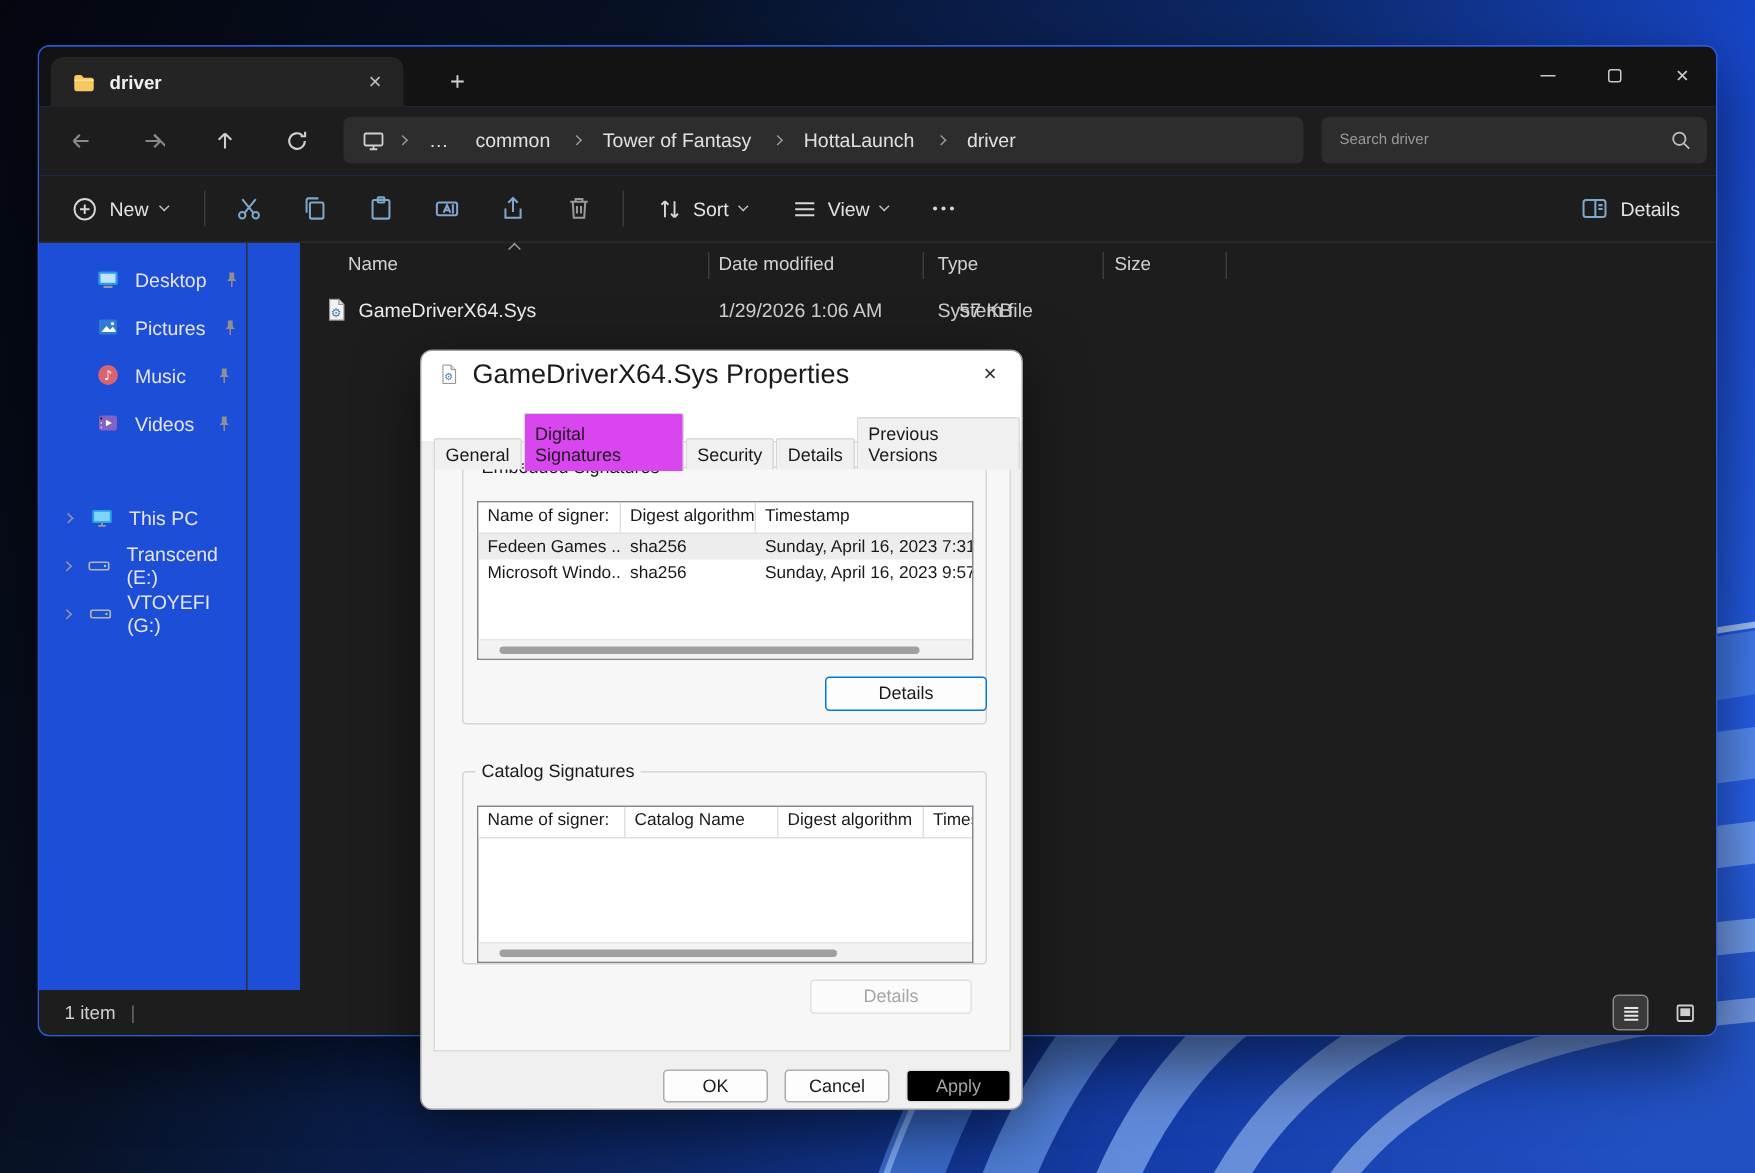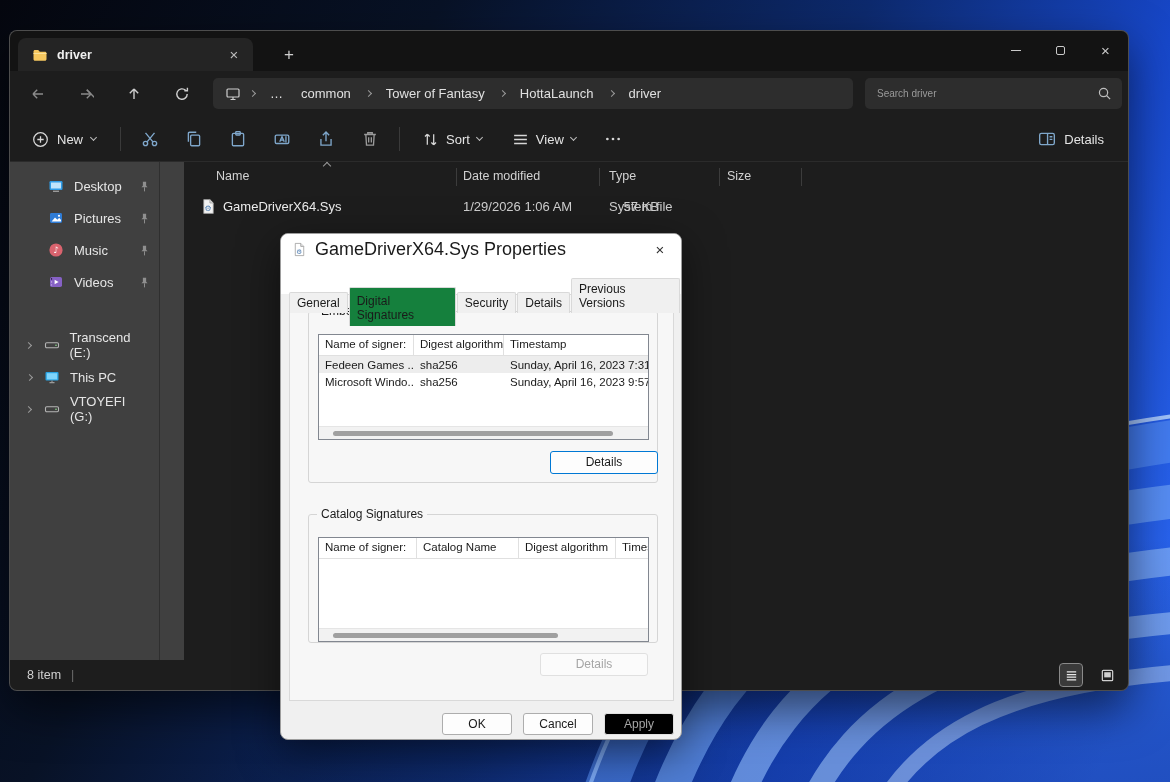--- a/index.html
+++ b/index.html
@@ -15,8 +15,8 @@
 
   
   .explorer {
-    position:absolute; left:9px; top:30px; width:1120px; height:661px;
-    background:#404040; border-radius:8px;
+    position:absolute; left:25px; top:30px; width:1120px; height:661px;
+    background:#1d4ed8; border-radius:8px;
     border:1px solid rgba(255,255,255,.07);
     box-shadow:0 18px 46px rgba(0,0,0,.55);
     overflow:hidden;

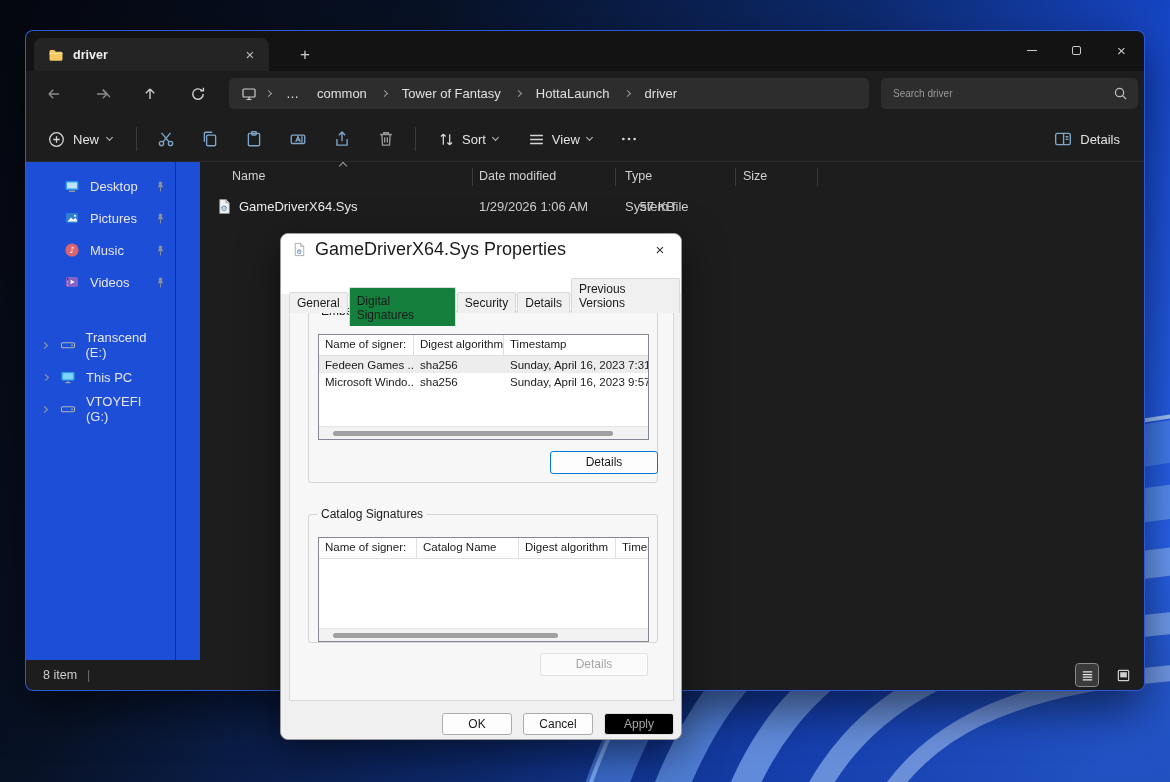--- a/index.html
+++ b/index.html
@@ -71,7 +71,7 @@
   .tool-spacer { flex:1; }
   .tool-details { display:flex; align-items:center; gap:8px; color:#e4e4e4; font-size:13px; padding:6px 8px; border-radius:4px; }
 
-  .sidebar { position:absolute; left:0; top:131px; width:150px; bottom:30px; border-right:1px solid #2f2f2f; padding-top:8px; }
+  .sidebar { position:absolute; left:0; top:131px; width:139px; bottom:30px; border-right:1px solid #2f2f2f; padding-top:8px; }
   .srow { display:flex; align-items:center; height:32px; gap:10px; padding-right:8px; font-size:13px; color:#e5e5e5; border-radius:4px; }
   .srow.pinned { padding-left:38px; }
   .srow.drive { padding-left:14px; }

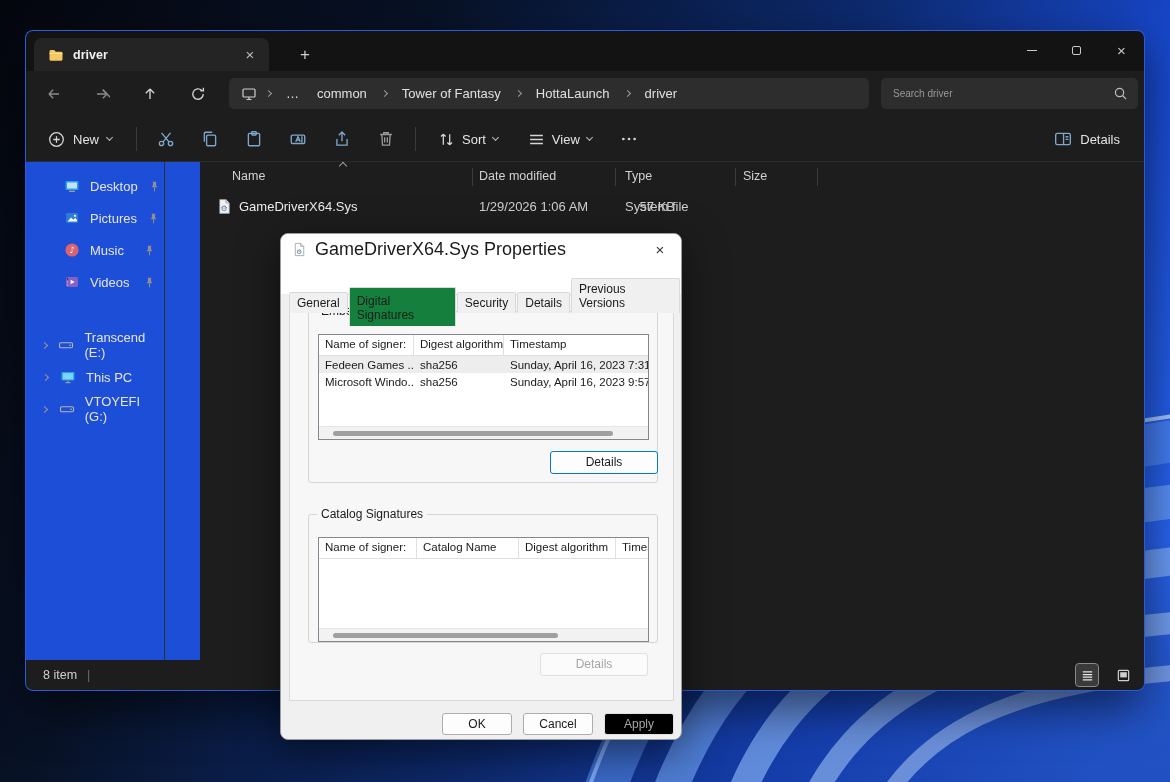--- a/index.html
+++ b/index.html
@@ -117,7 +117,7 @@
   .dlg-tabs { position:absolute; left:8px; top:40px; display:flex; align-items:flex-end; z-index:2; }
   .dtab { background:#f0f0f0; border:1px solid #d9d9d9; border-bottom:none; padding:3px 7px 3px 7px;
     margin-right:1px; font-size:12px; color:#1a1a1a; border-radius:2px 2px 0 0; }
-  .dtab.active { background:#15803d; padding-top:6px; padding-bottom:4px; position:relative; top:13px; }
+  .dtab.active { background:#d946ef; padding-top:6px; padding-bottom:4px; position:relative; top:1px; }
   .dlg-page { position:absolute; left:8px; top:60px; width:385px; height:407px;
     background:#f7f7f7; border:1px solid #d9d9d9; }
   .group { position:absolute; border:1px solid #d5d5d5; border-radius:3px; }

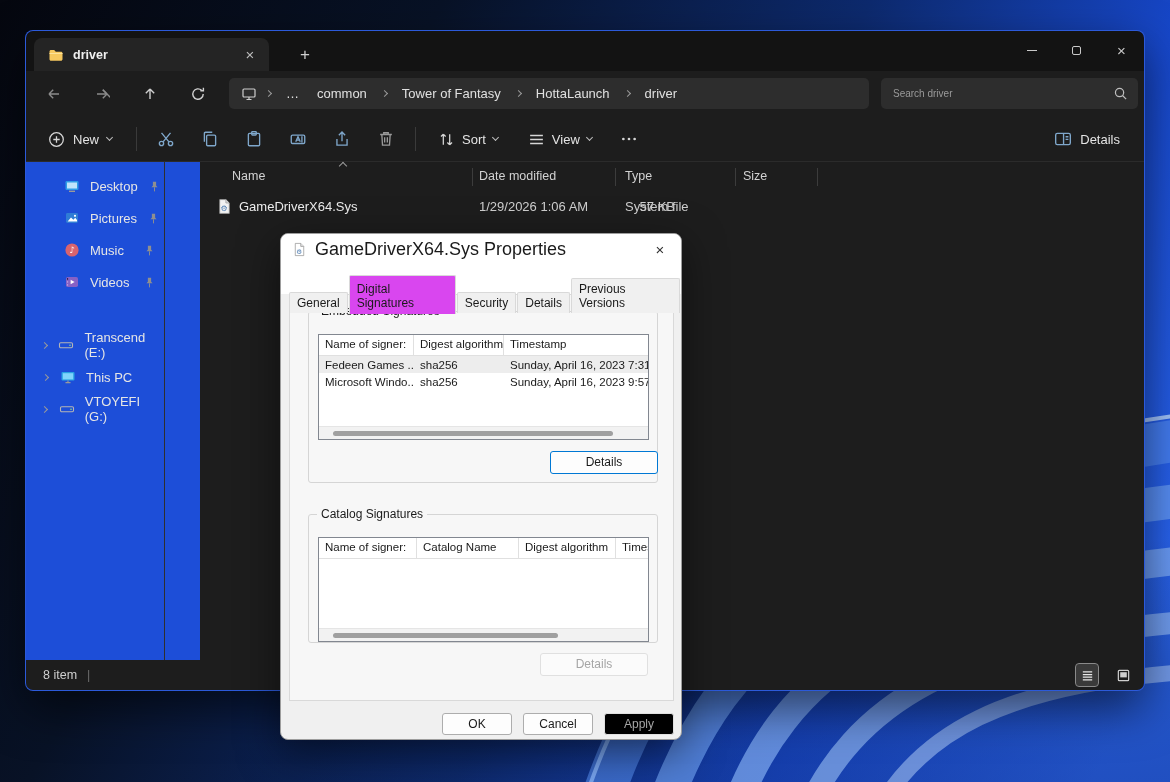--- a/index.html
+++ b/index.html
@@ -407,18 +407,6 @@
           <i></i>
         </span>
       <span class="sicon">
-        <svg viewBox="0 0 16 16" width="16" height="16" fill="none" stroke="#b5b5b5" stroke-width="1.1">
-            <rect x="1.5" y="5.8" width="13" height="5" rx="1.2"></rect>
-            <circle cx="12" cy="8.3" r=".8" fill="#8ee08e" stroke="none"></circle>
-          </svg>
-      </span>
-      <span>Transcend (E:)</span>
-    </div>
-    <div class="srow drive">
-      <span class="schev">
-          <i></i>
-        </span>
-      <span class="sicon">
         <svg viewBox="0 0 16 16" width="16" height="16">
             <rect x="1.5" y="3" width="13" height="8.6" rx="1" fill="#29a3e3"></rect>
             <rect x="2.8" y="4.2" width="10.4" height="6.2" fill="#7fd4fb"></rect>
@@ -426,6 +414,18 @@
           </svg>
       </span>
       <span>This PC</span>
+    </div>
+    <div class="srow drive">
+      <span class="schev">
+          <i></i>
+        </span>
+      <span class="sicon">
+        <svg viewBox="0 0 16 16" width="16" height="16" fill="none" stroke="#b5b5b5" stroke-width="1.1">
+            <rect x="1.5" y="5.8" width="13" height="5" rx="1.2"></rect>
+            <circle cx="12" cy="8.3" r=".8" fill="#8ee08e" stroke="none"></circle>
+          </svg>
+      </span>
+      <span>Transcend (E:)</span>
     </div>
     <div class="srow drive">
       <span class="schev">

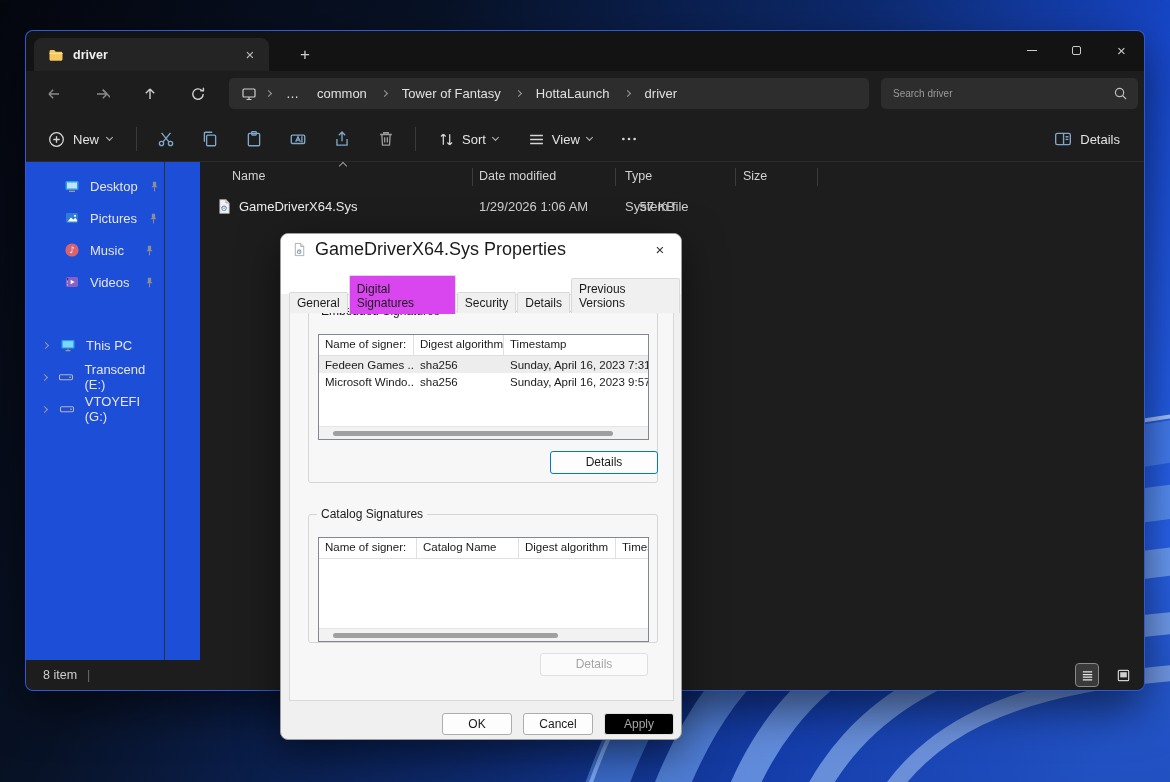--- a/index.html
+++ b/index.html
@@ -469,7 +469,7 @@
   </div>
 
   <div class="statusbar">
-    <span>8 item</span>
+    <span>1 item</span>
     <span class="status-divider">|</span>
     <span class="status-spacer"></span>
     <span class="viewtoggle active">

